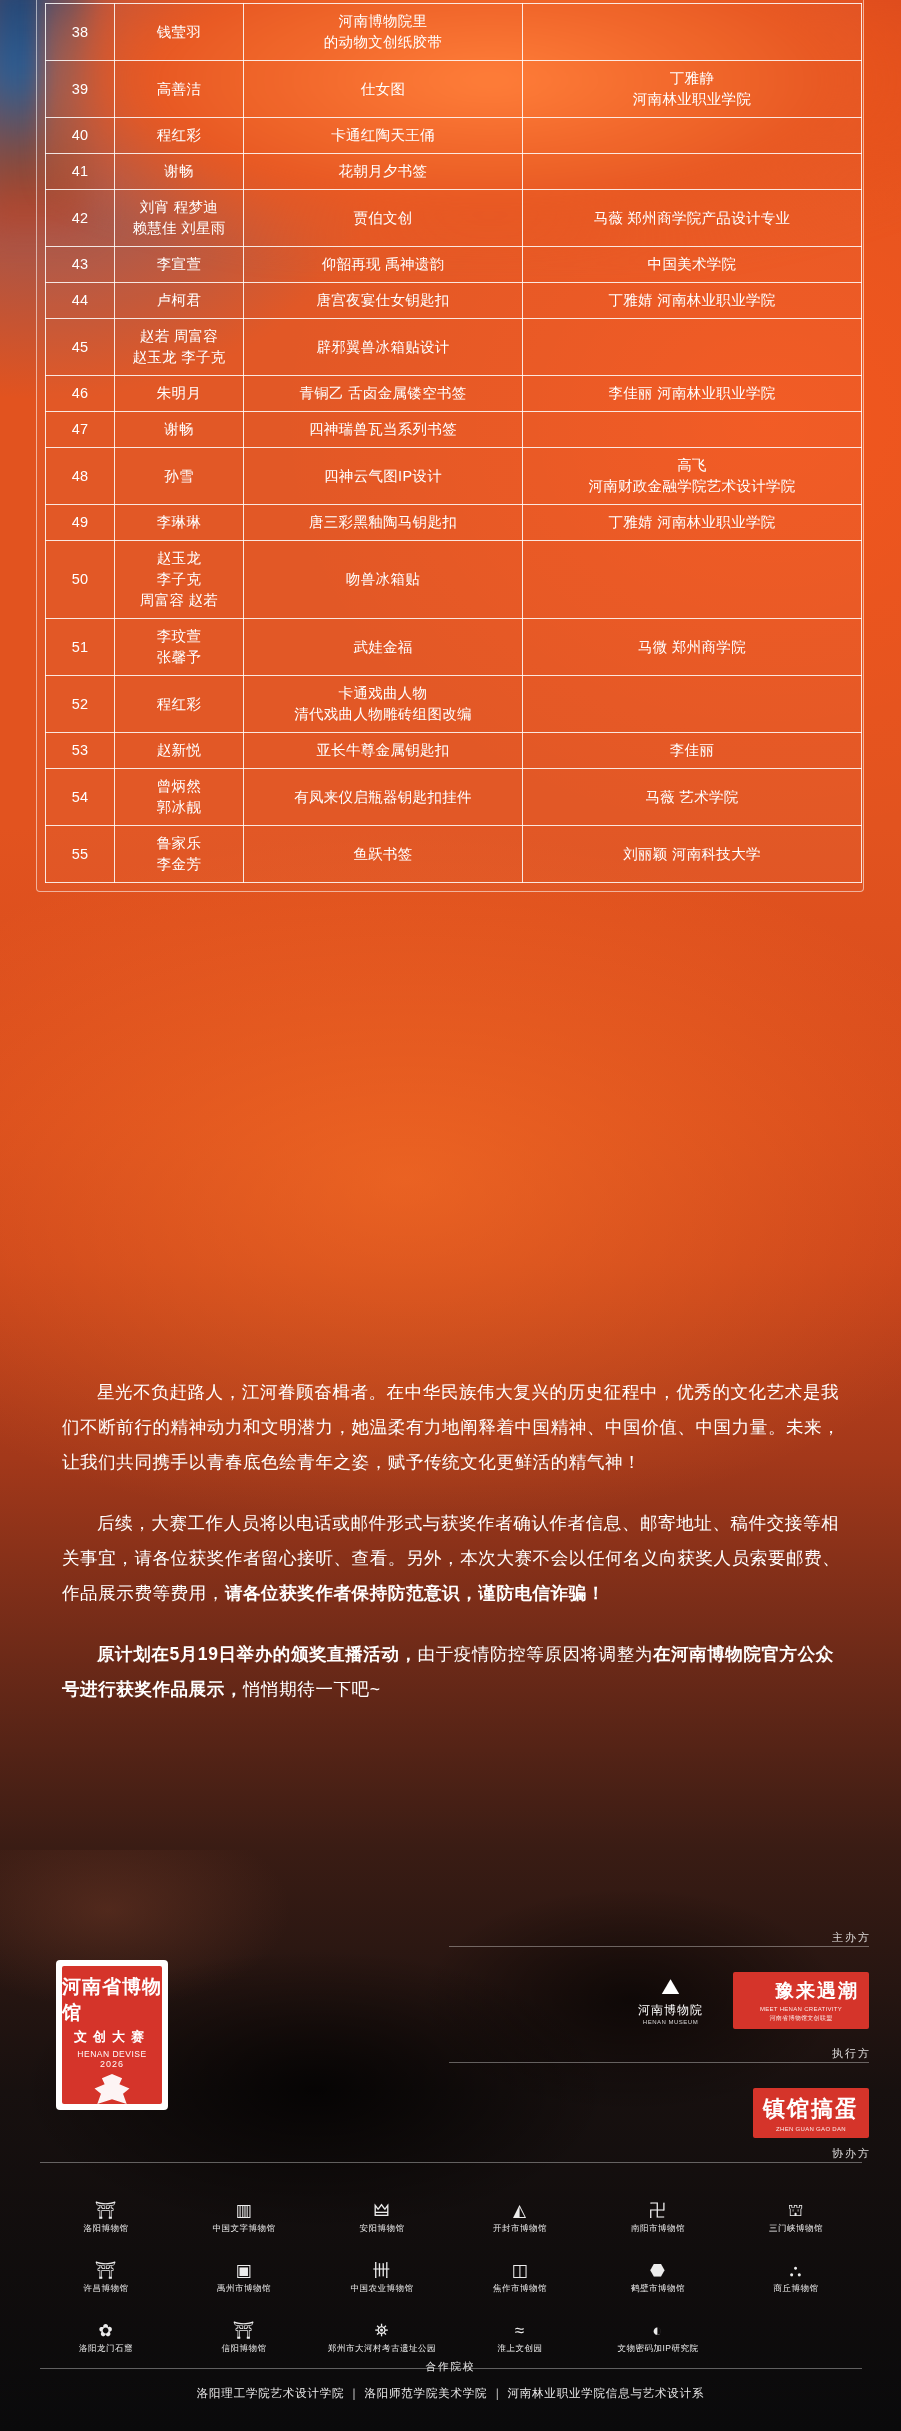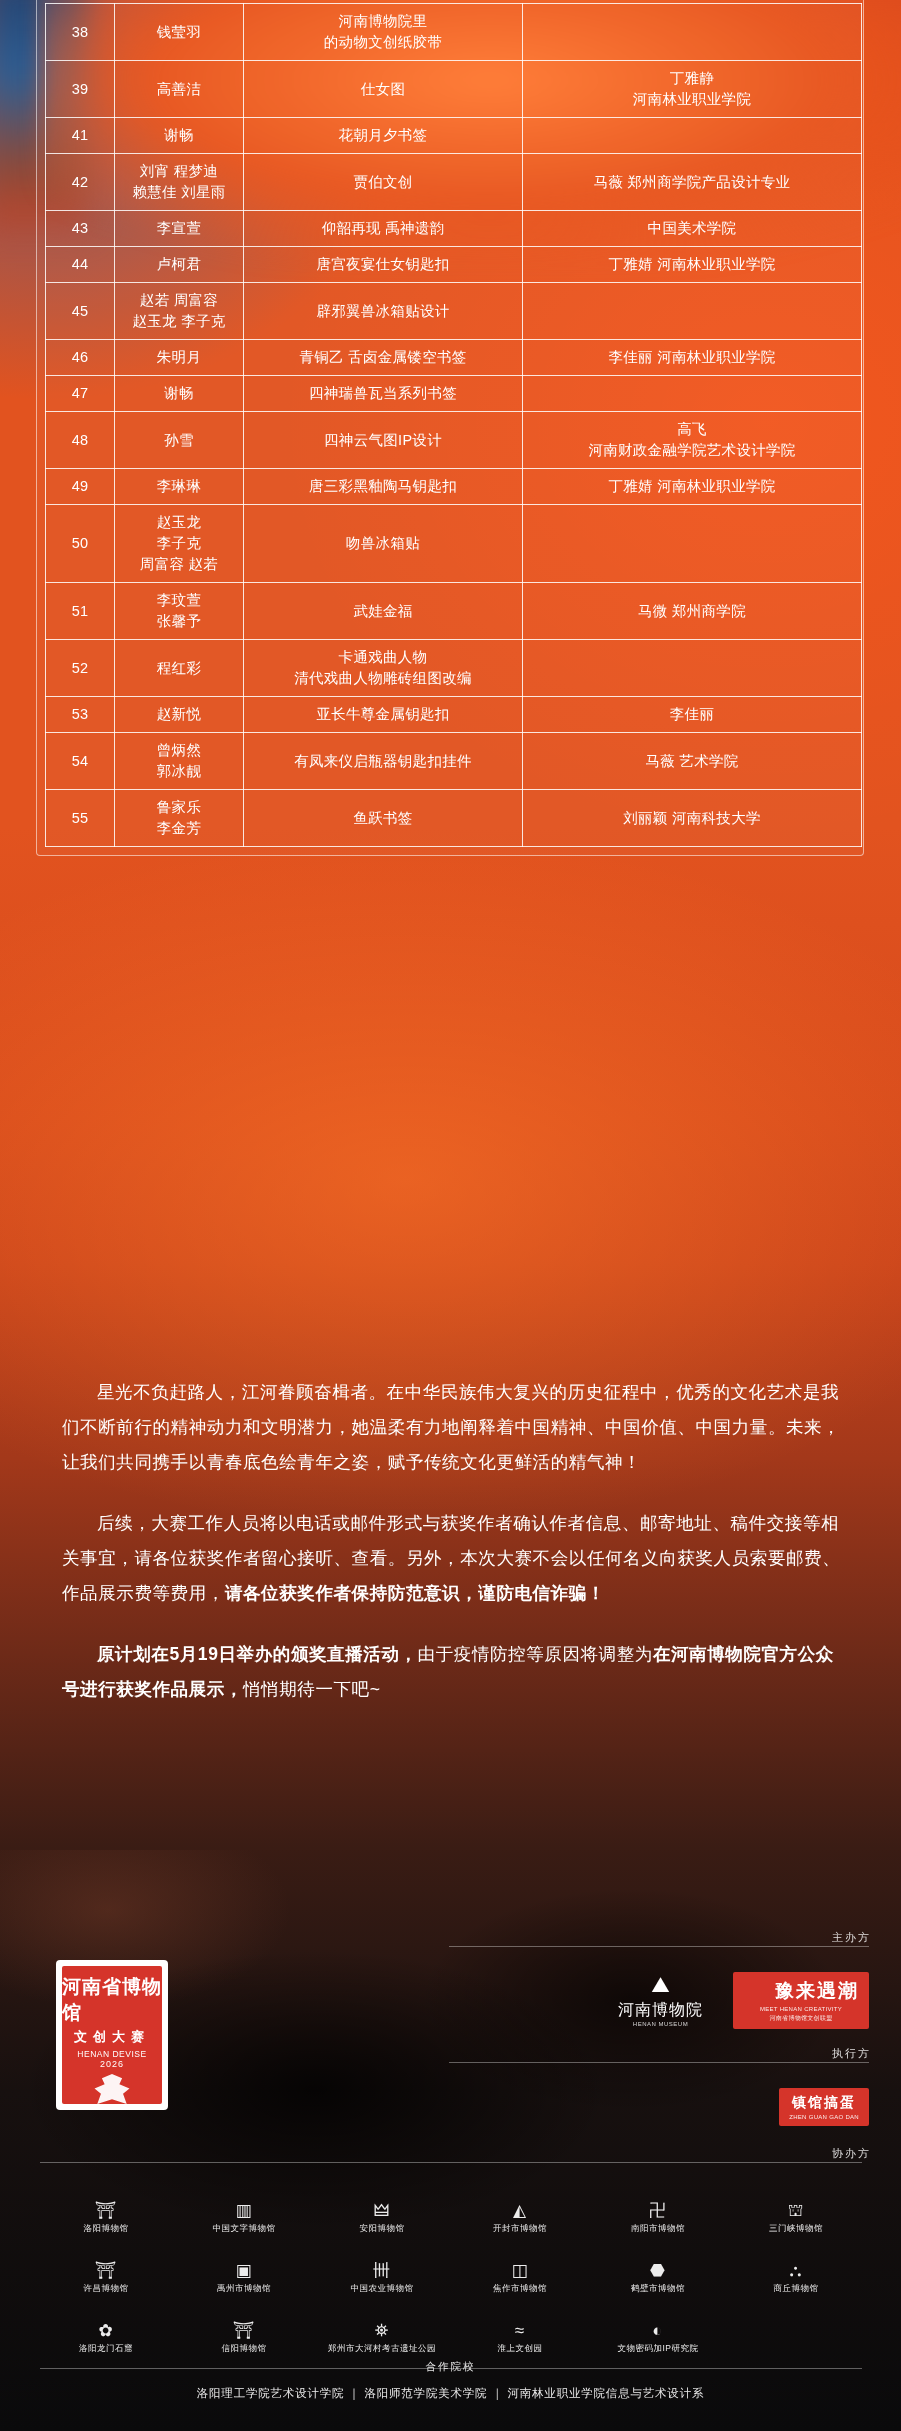--- a/index.html
+++ b/index.html
@@ -270,6 +270,12 @@
               <td class="c-author">高善洁</td>
               <td class="c-work">仕女图</td>
               <td class="c-tutor multi">丁雅静<br>河南林业职业学院</td>
+            </tr>
+            <tr>
+              <td class="c-no">40</td>
+              <td class="c-author">程红彩</td>
+              <td class="c-work">卡通红陶天王俑</td>
+              <td class="c-tutor"></td>
             </tr>
             <tr>
               <td class="c-no">41</td>

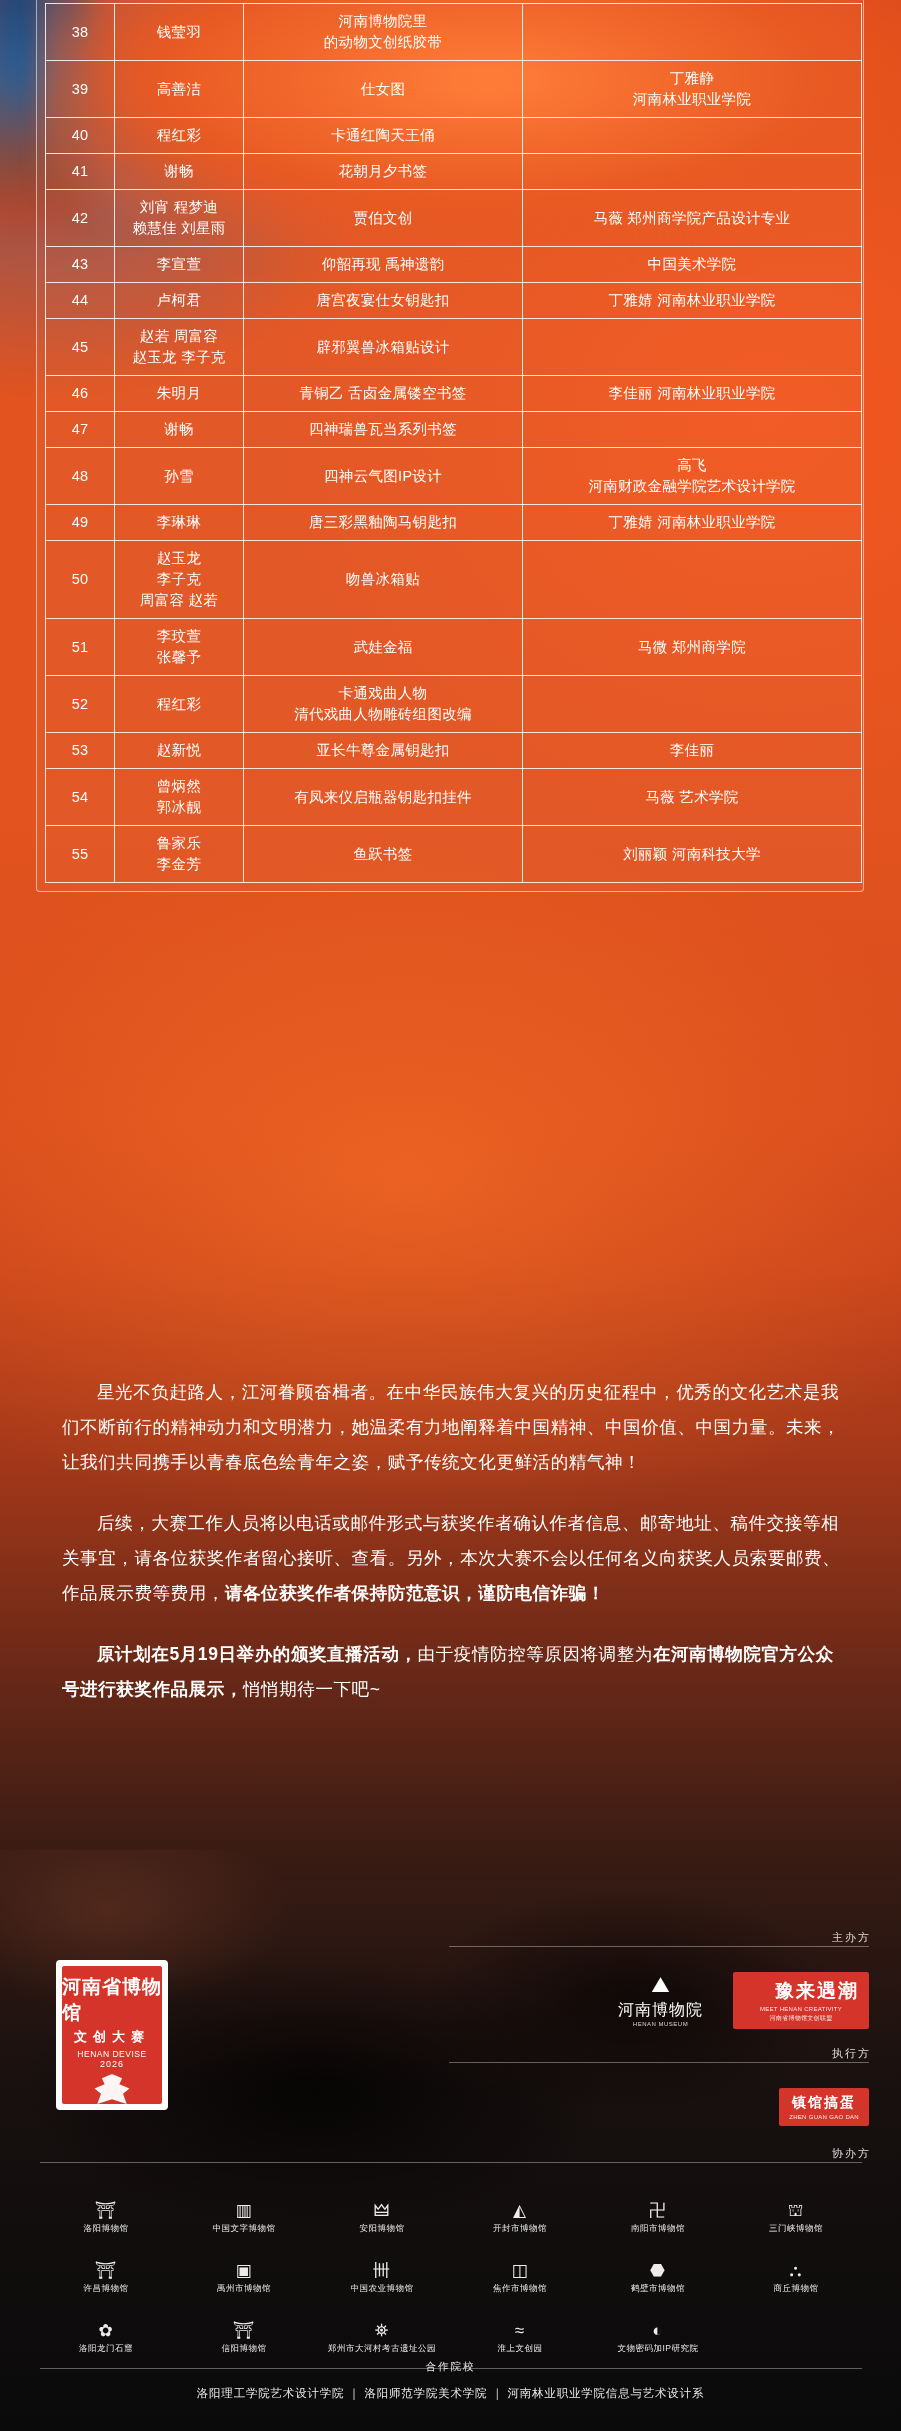--- a/index.html
+++ b/index.html
@@ -170,7 +170,7 @@
   }
   .logo-museum { text-align: center; color:#fff; }
   .logo-museum .glyph { font-size: 22px; line-height: 1; }
-  .logo-museum .cn { font-size: 16px; letter-spacing: 1px; margin-top: 4px;}
+  .logo-museum .cn { font-size: 12px; letter-spacing: 1px; margin-top: 4px;}
   .logo-museum .en { font-size: 6px; letter-spacing: .5px; opacity:.8; }
   .logo-henan {
     background: #d5342a;

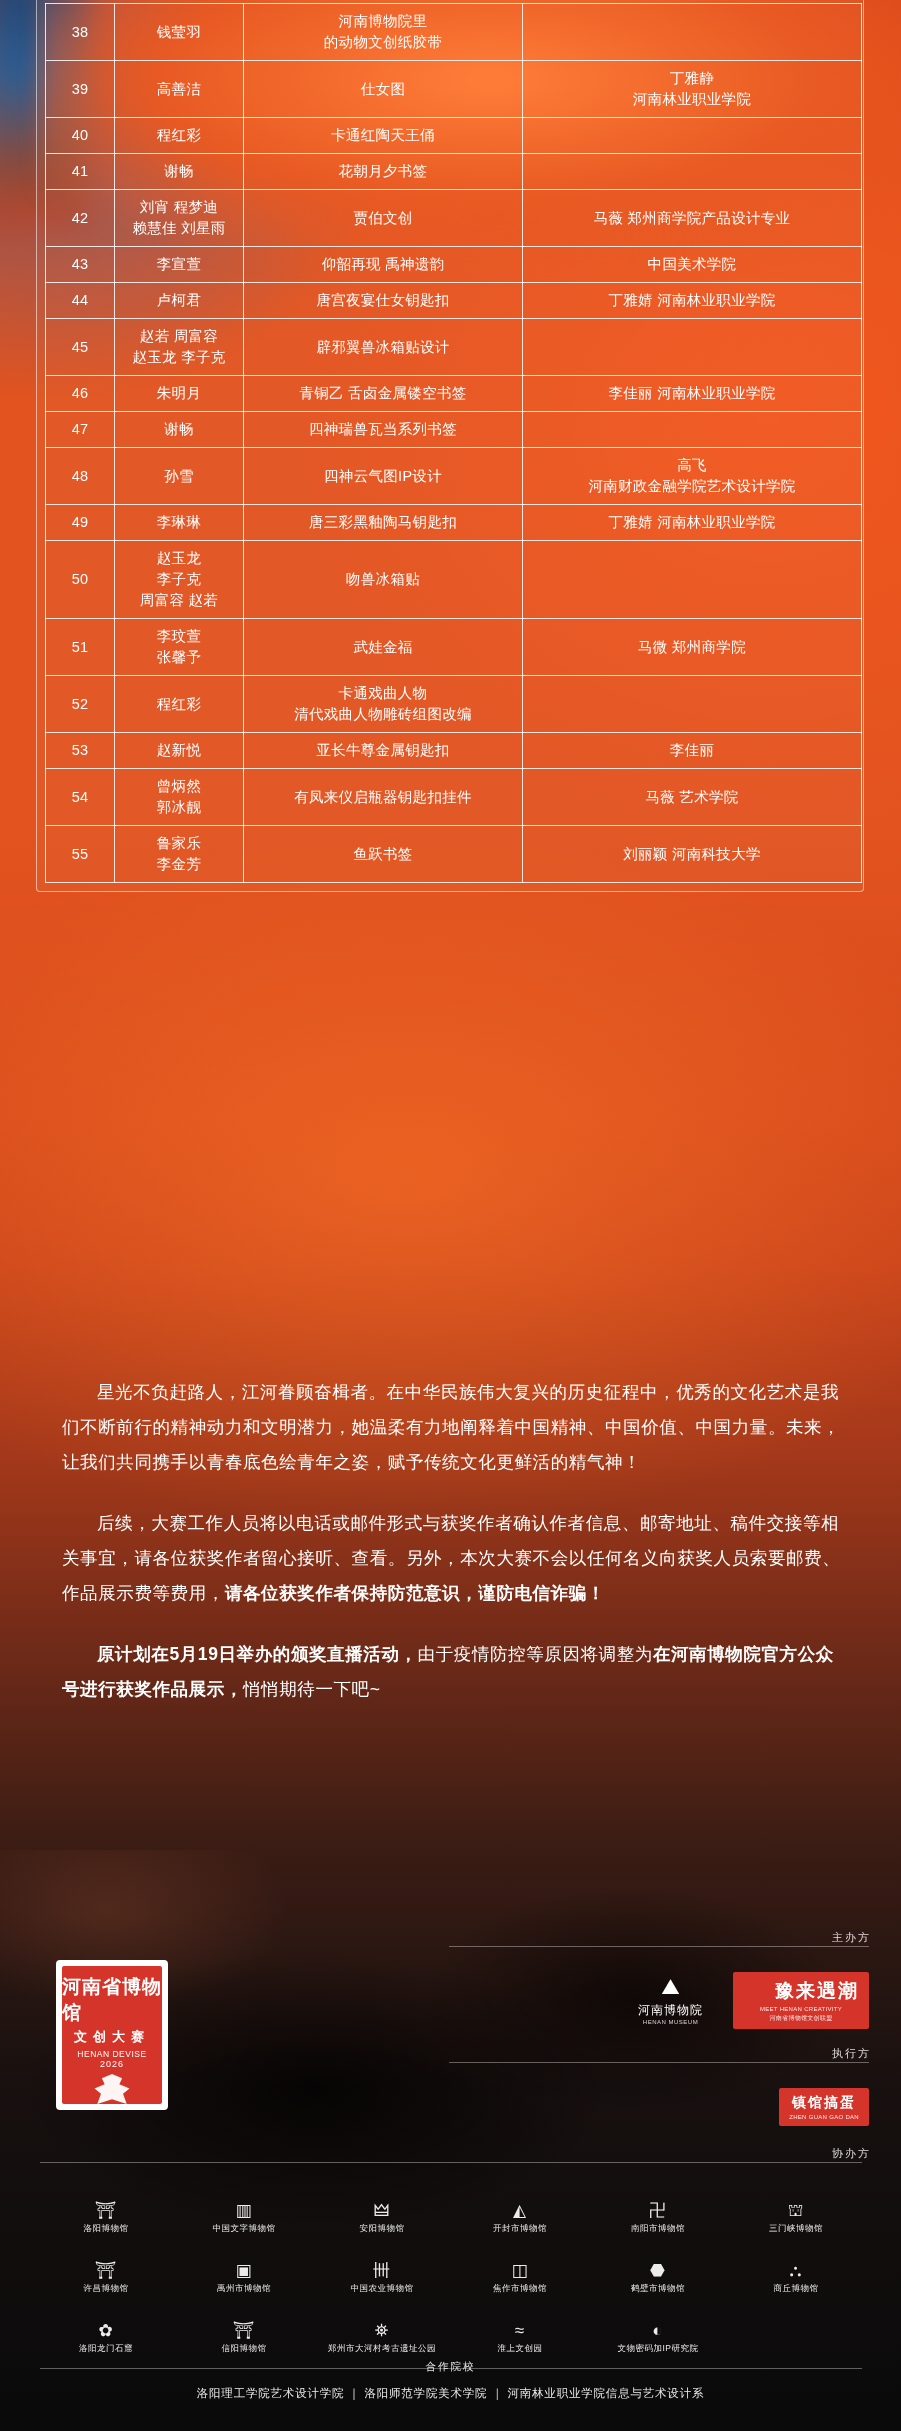--- a/index.html
+++ b/index.html
@@ -193,7 +193,7 @@
     border-radius: 2px;
     text-align: center;
   }
-  .exec-logo .big { font-size: 14px; font-weight: bold; letter-spacing: 2px;}
+  .exec-logo .big { font-size: 22px; font-weight: bold; letter-spacing: 2px;}
   .exec-logo .sm { font-size: 6px; letter-spacing: .3px; opacity:.9; margin-top:2px;}
 
   .assist { top: 232px; }

